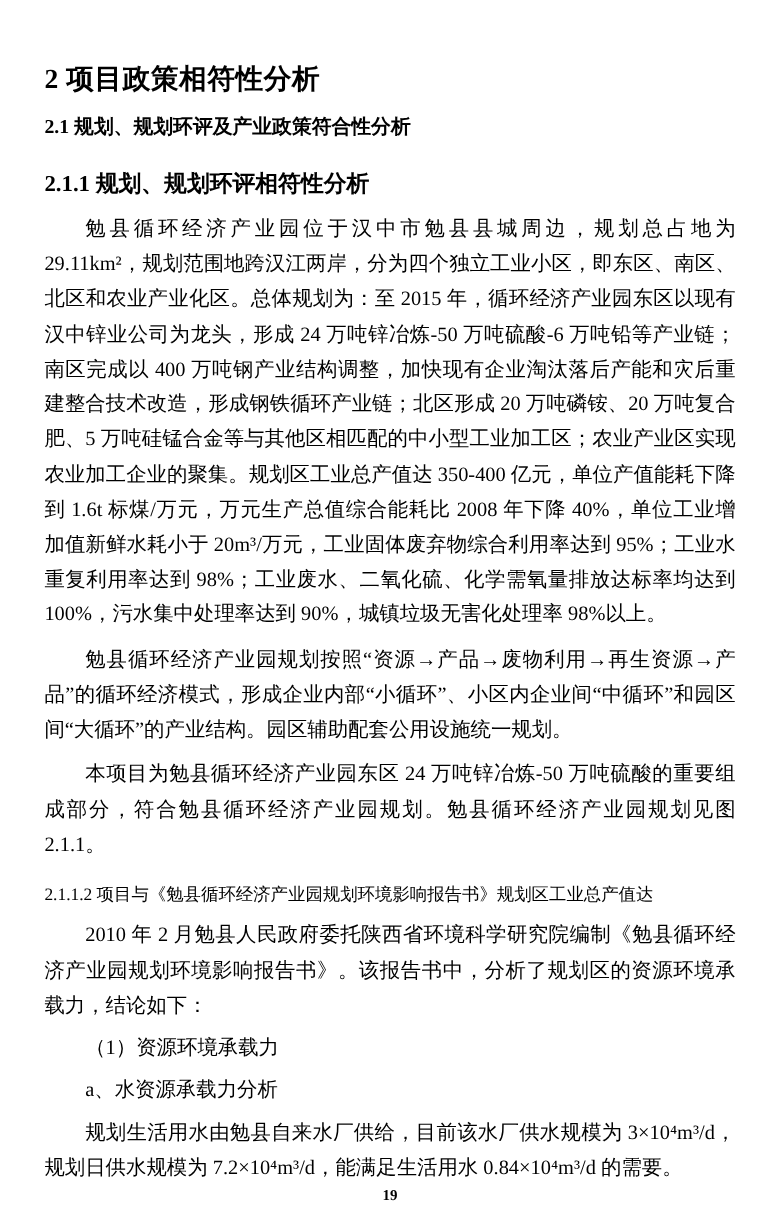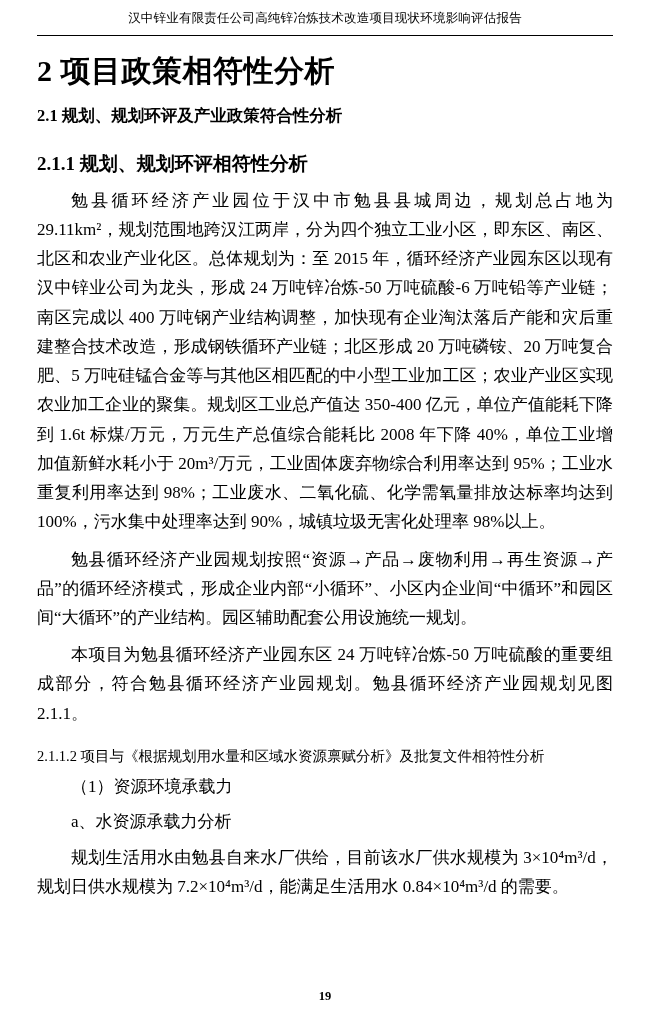--- a/index.html
+++ b/index.html
@@ -95,10 +95,6 @@
 
 <div class="page">
 
-  <div class="header">
-    <div class="header-title">汉中锌业有限责任公司高纯锌冶炼技术改造项目现状环境影响评估报告</div>
-    <div class="header-rule"></div>
-  </div>
 
   <div class="content">
 

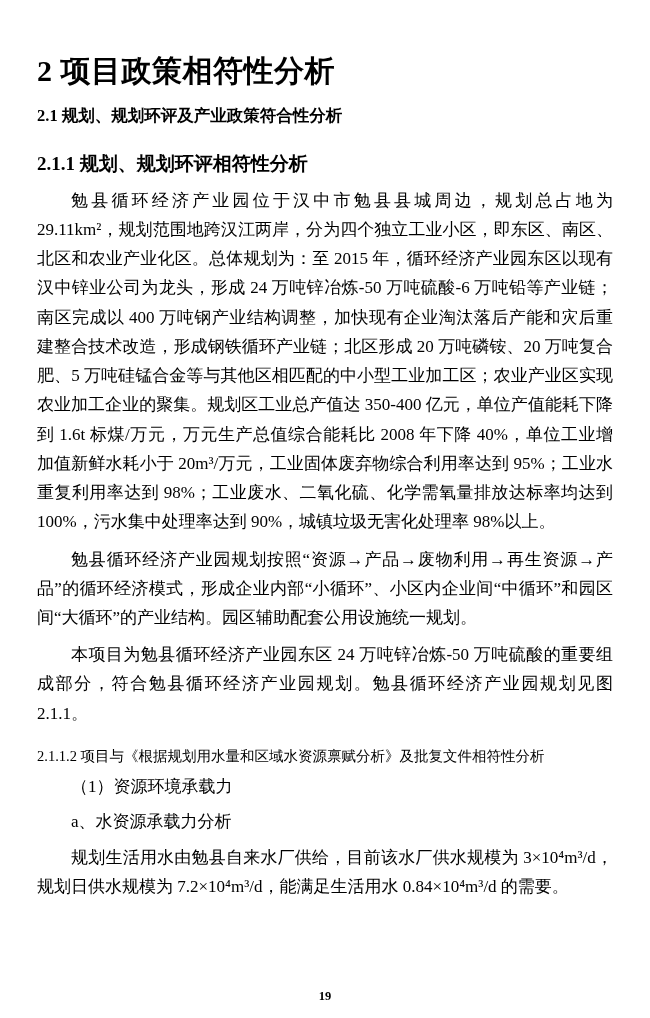--- a/index.html
+++ b/index.html
@@ -43,7 +43,7 @@
     width: 576px;
   }
   h1.chapter {
-    font-size: 30px;
+    font-size: 23px;
     font-weight: bold;
     margin: 6px 0 0 0;
     line-height: 1.4;

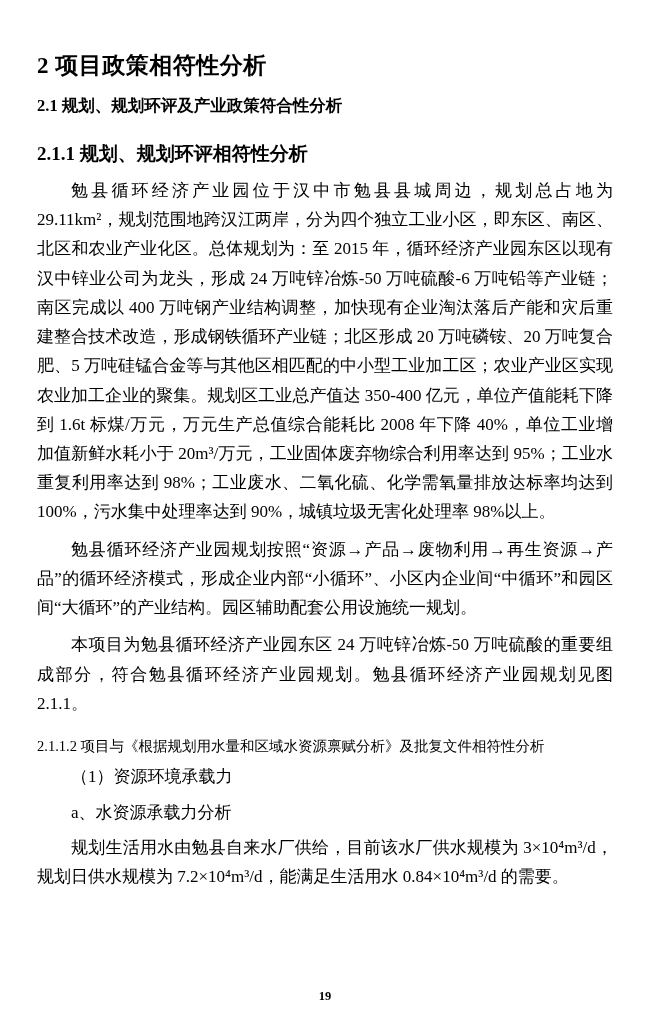--- a/index.html
+++ b/index.html
@@ -111,7 +111,7 @@
 
     <p class="body indent">本项目为勉县循环经济产业园东区 24 万吨锌冶炼-50 万吨硫酸的重要组成部分，符合勉县循环经济产业园规划。勉县循环经济产业园规划见图 2.1.1。</p>
 
-    <h4 class="subsubsection">2.1.1.2  项目与《根据规划用水量和区域水资源禀赋分析》及批复文件相符性分析</h4>
+    <h4 class="subsubsection">2.1.1.2  项目与《勉县循环经济产业园规划环境影响报告书》规划区工业总产值达</h4>
 
 
     <p class="body indent tight">（1）资源环境承载力</p>

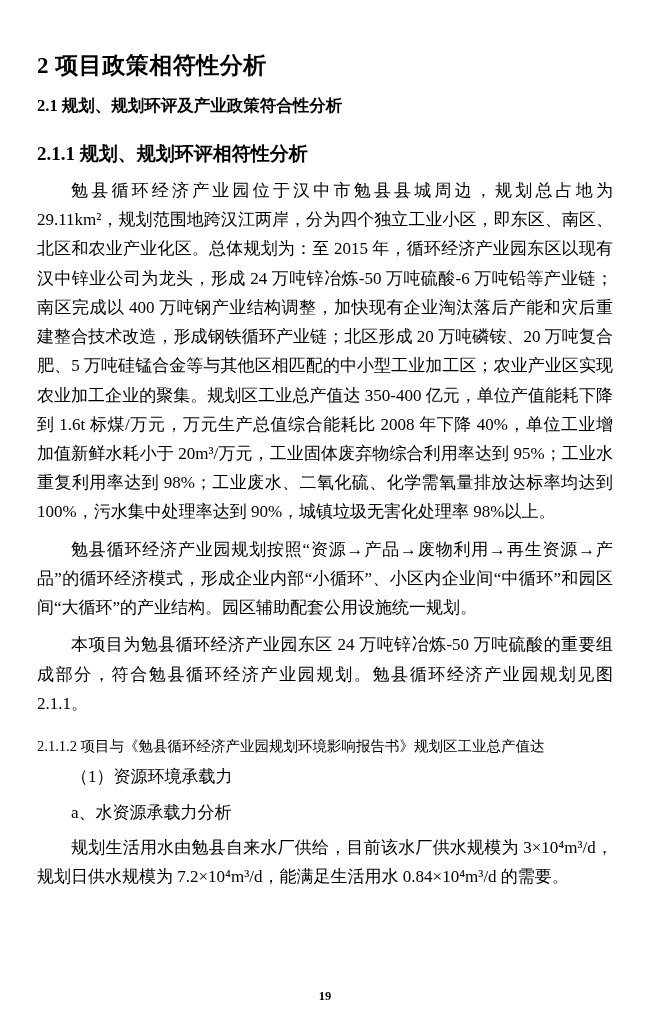--- a/index.html
+++ b/index.html
@@ -113,6 +113,7 @@
 
     <h4 class="subsubsection">2.1.1.2  项目与《勉县循环经济产业园规划环境影响报告书》规划区工业总产值达</h4>
 
+    <p class="body indent">2010 年 2 月勉县人民政府委托陕西省环境科学研究院编制《勉县循环经济产业园规划环境影响报告书》。该报告书中，分析了规划区的资源环境承载力，结论如下：</p>
 
     <p class="body indent tight">（1）资源环境承载力</p>
 

